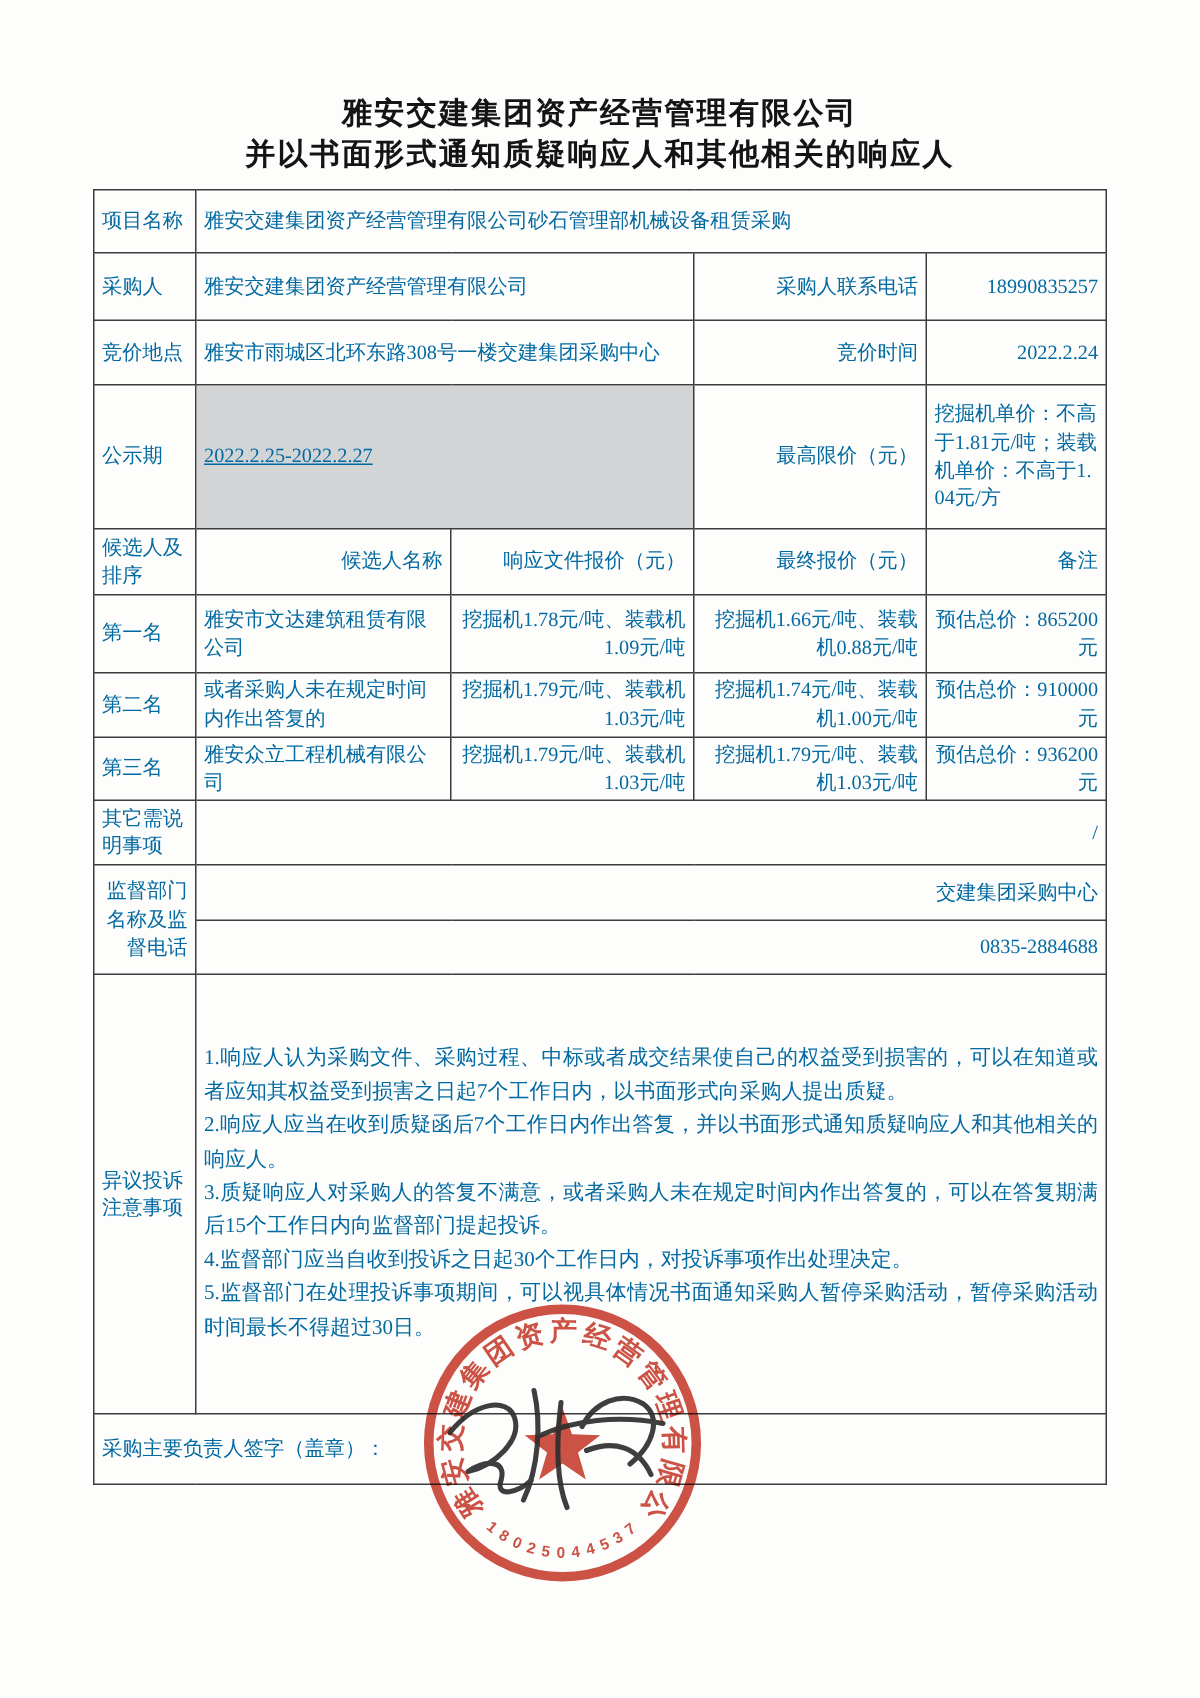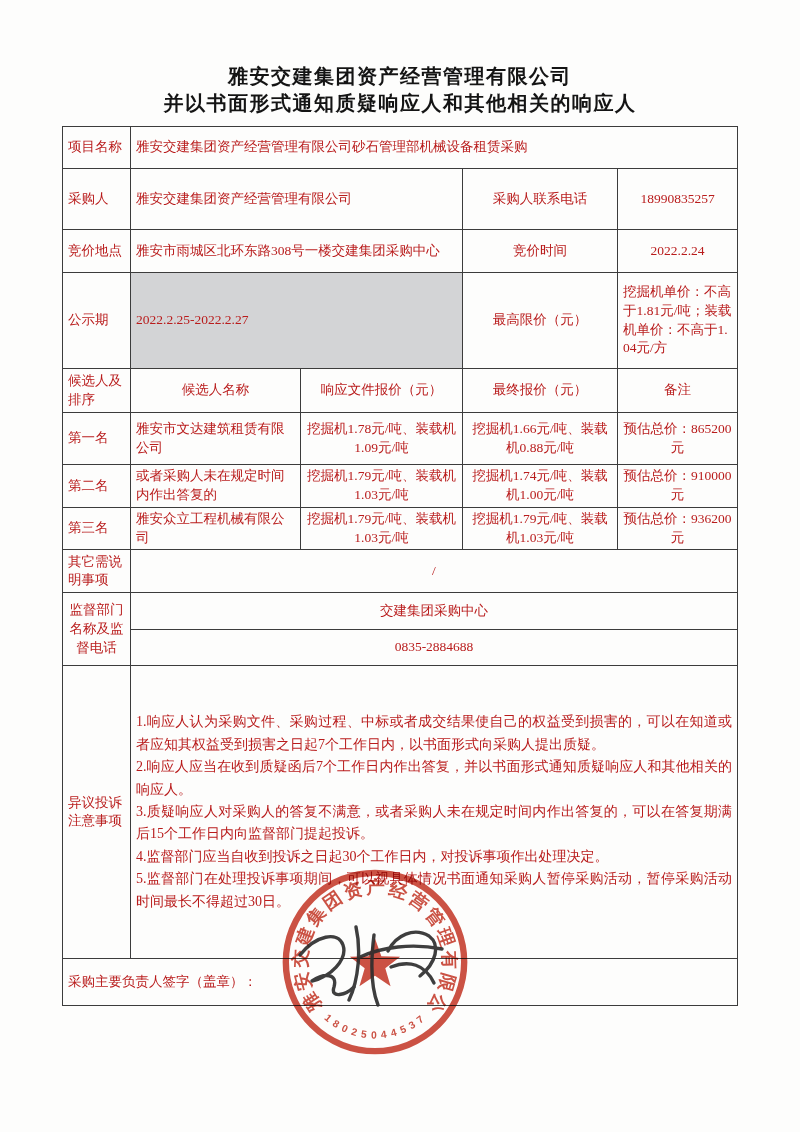--- a/index.html
+++ b/index.html
@@ -21,7 +21,7 @@
   table.results td {
     border:1.6px solid #3c3c3c; font-size:13.5px; line-height:1.38;
     padding:2px 5px; vertical-align:middle; overflow:hidden;
-    color:#b91c1c; word-break:break-all;
+    color:#0369a1; word-break:break-all;
   }
   td.lbl { text-align:left; padding-left:4px; }
   td.ctr { text-align:center; }

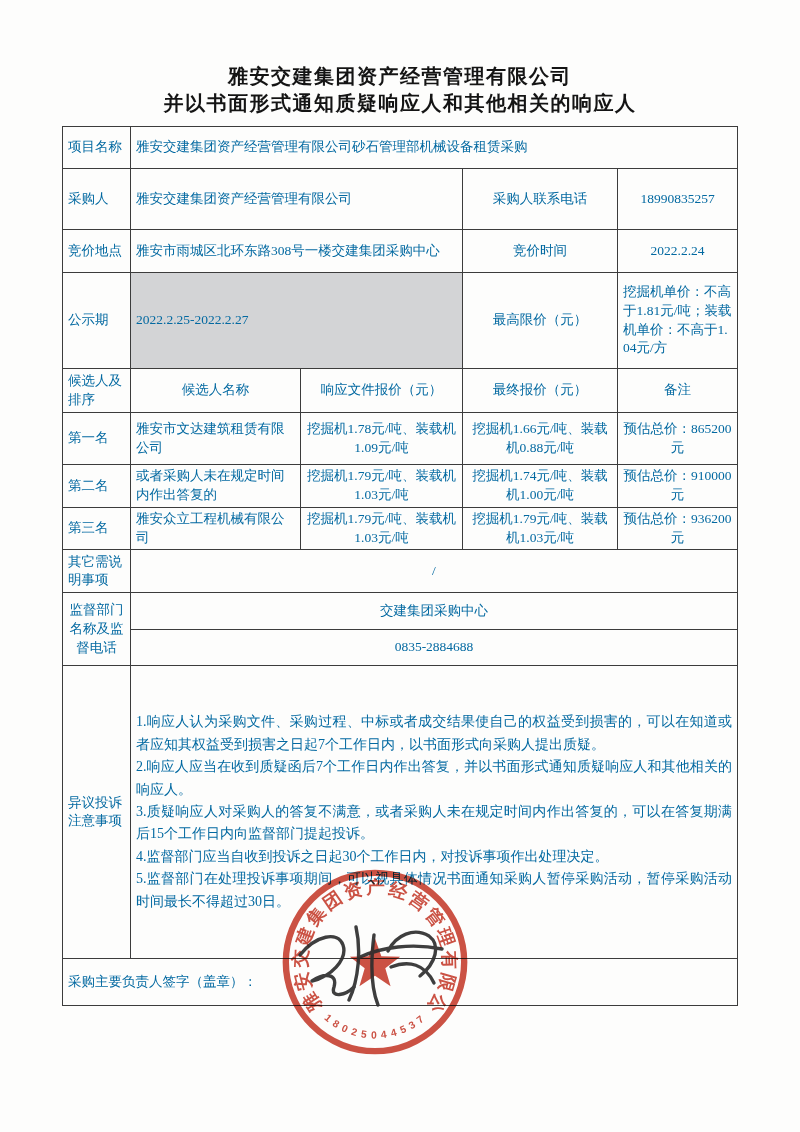--- a/index.html
+++ b/index.html
@@ -27,7 +27,7 @@
   td.ctr { text-align:center; }
   td.vtop { vertical-align:top; padding-top:4px; }
   td.hl { background:#d3d4d6; }
-  tr.r1 { height:42px; }  tr.r2 { height:61px; }  tr.r3 { height:43px; }
+  tr.r1 { height:42px; }  tr.r2 { height:45px; }  tr.r3 { height:43px; }
   tr.r4 { height:96px; }  tr.r5 { height:44px; }  tr.r6 { height:52px;padding-left:48px; }
   tr.r7 { height:43px;padding-left:30px; }  tr.r8 { height:41px; }  tr.r9 { height:43px; }
   tr.r10 { height:37px; } tr.r11 { height:36px; } tr.r12 { height:293px; }

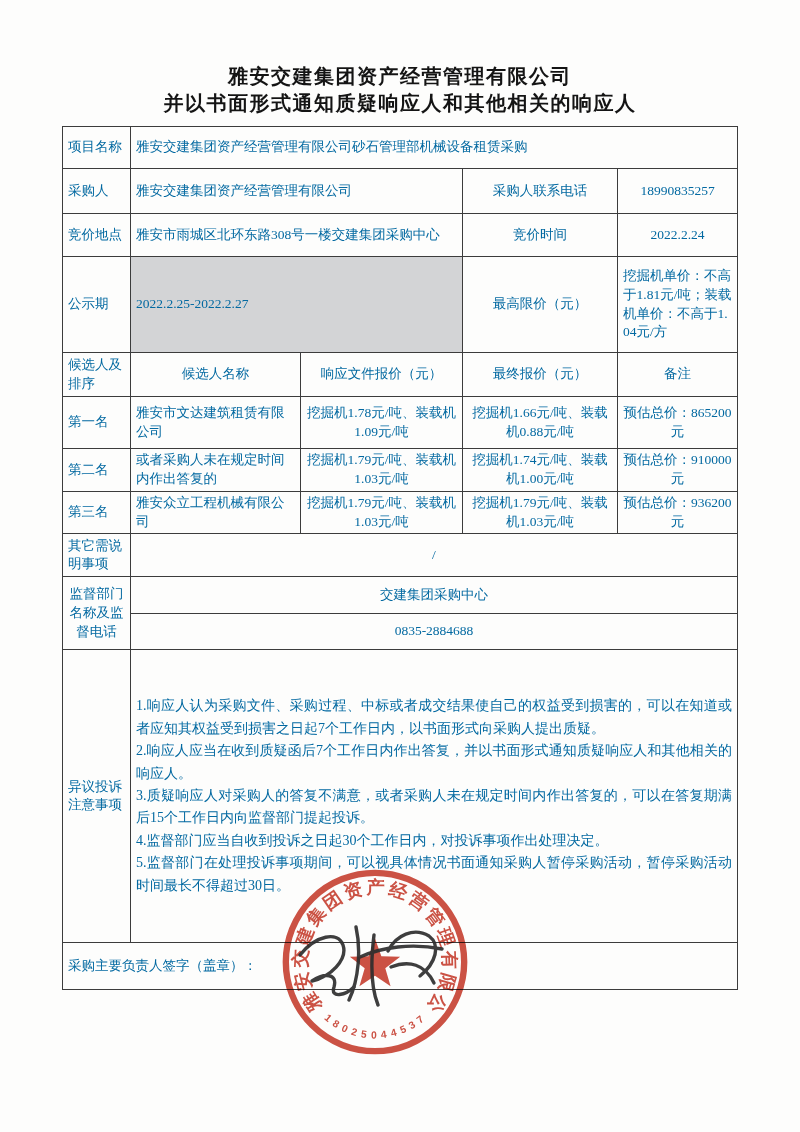--- a/index.html
+++ b/index.html
@@ -24,7 +24,7 @@
     color:#0369a1; word-break:break-all;
   }
   td.lbl { text-align:left; padding-left:4px; }
-  td.ctr { text-align:center; }
+  td.ctr { text-align:right; }
   td.vtop { vertical-align:top; padding-top:4px; }
   td.hl { background:#d3d4d6; }
   tr.r1 { height:42px; }  tr.r2 { height:45px; }  tr.r3 { height:43px; }

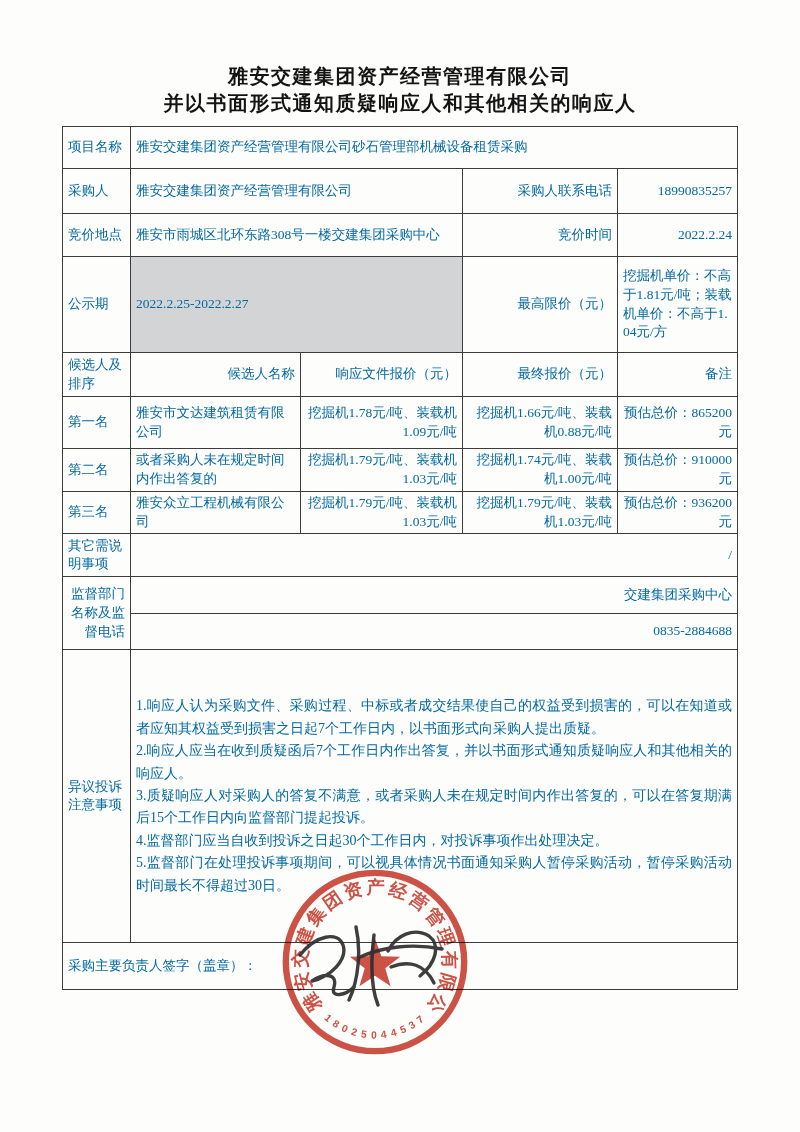--- a/index.html
+++ b/index.html
@@ -26,7 +26,7 @@
   td.lbl { text-align:left; padding-left:4px; }
   td.ctr { text-align:right; }
   td.vtop { vertical-align:top; padding-top:4px; }
-  td.hl { background:#d3d4d6; }
+  td.hl { background:#d3d4d6;text-decoration:underline; }
   tr.r1 { height:42px; }  tr.r2 { height:45px; }  tr.r3 { height:43px; }
   tr.r4 { height:96px; }  tr.r5 { height:44px; }  tr.r6 { height:52px;padding-left:48px; }
   tr.r7 { height:43px;padding-left:30px; }  tr.r8 { height:41px; }  tr.r9 { height:43px; }

